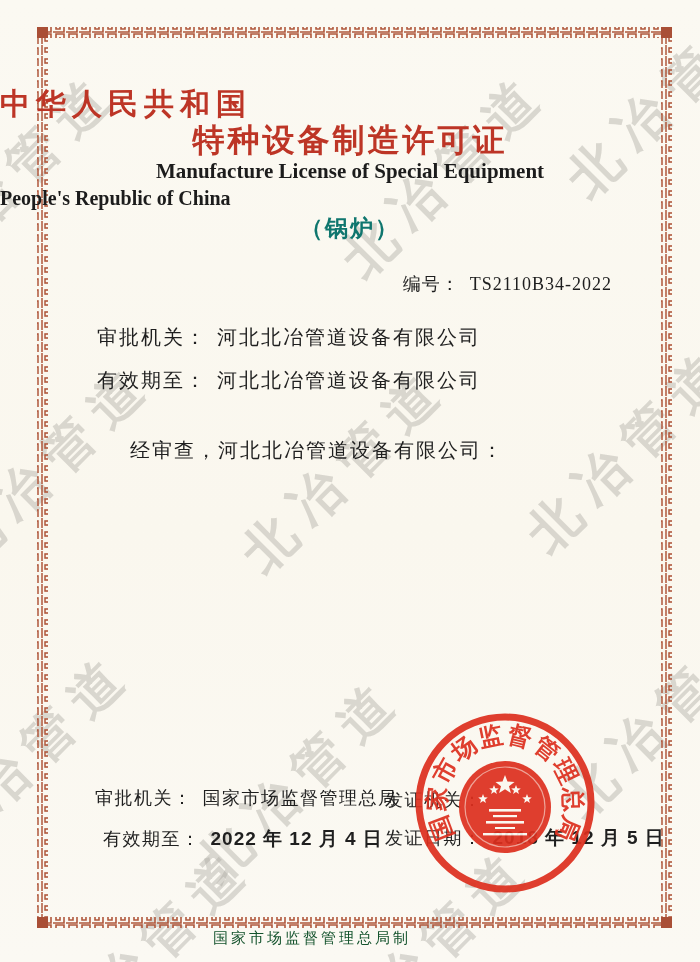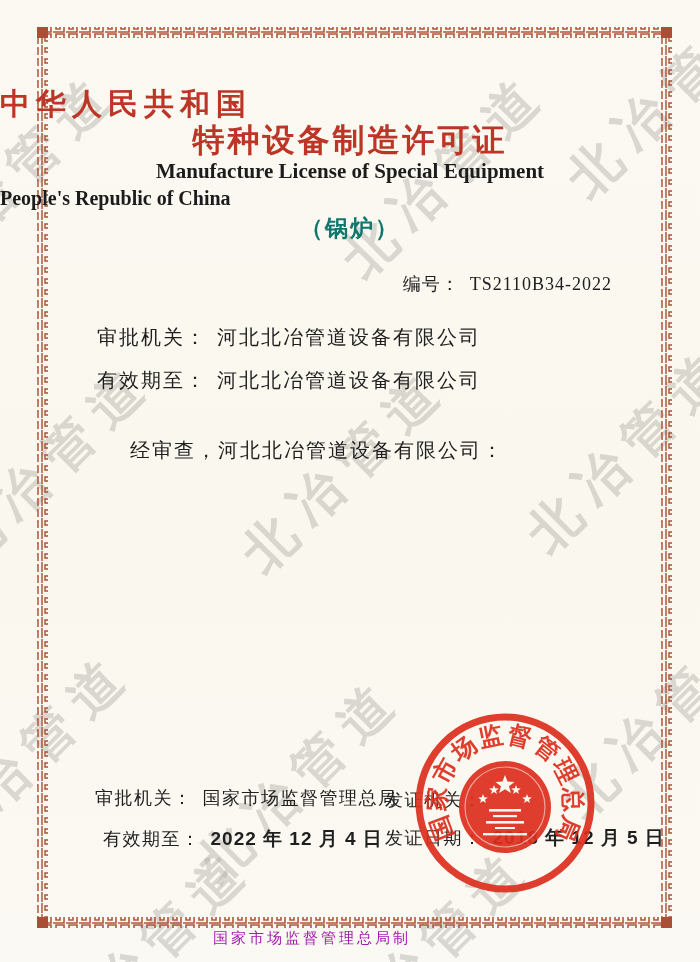--- a/index.html
+++ b/index.html
@@ -47,7 +47,7 @@
   .issue-date{top:825px;left:385px;z-index:6;}
   .date-val{font-family:"Liberation Sans","DejaVu Sans",sans-serif;font-weight:700;font-size:19px;letter-spacing:1px;}
   .made-by{top:929px;left:0;width:624px;text-align:center;
-    font-size:15px;color:#a21caf;letter-spacing:3px;}
+    font-size:15px;color:#14532d;letter-spacing:3px;}
   
   .seal{position:absolute;left:410px;top:708px;width:190px;height:190px;z-index:5;opacity:.92;}
 </style>

